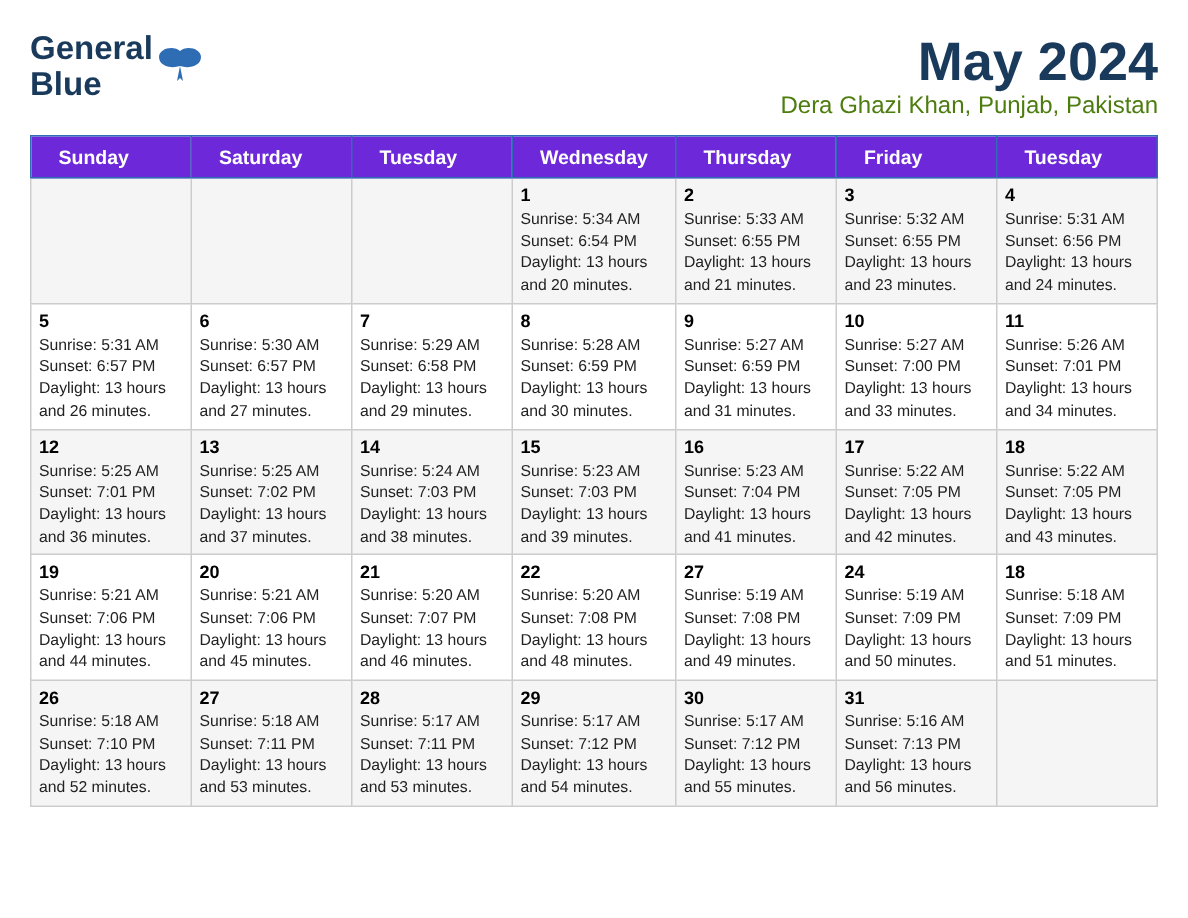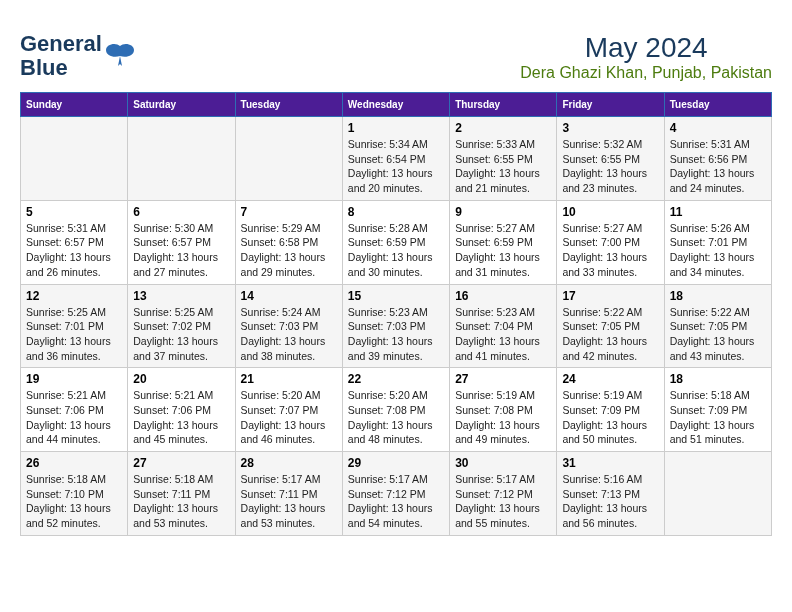--- a/index.html
+++ b/index.html
@@ -15,7 +15,6 @@
       justify-content: space-between;
       align-items: flex-start;
       margin-bottom: 10px;
-      margin-top: 12px;
     }
     .logo {
       display: flex;

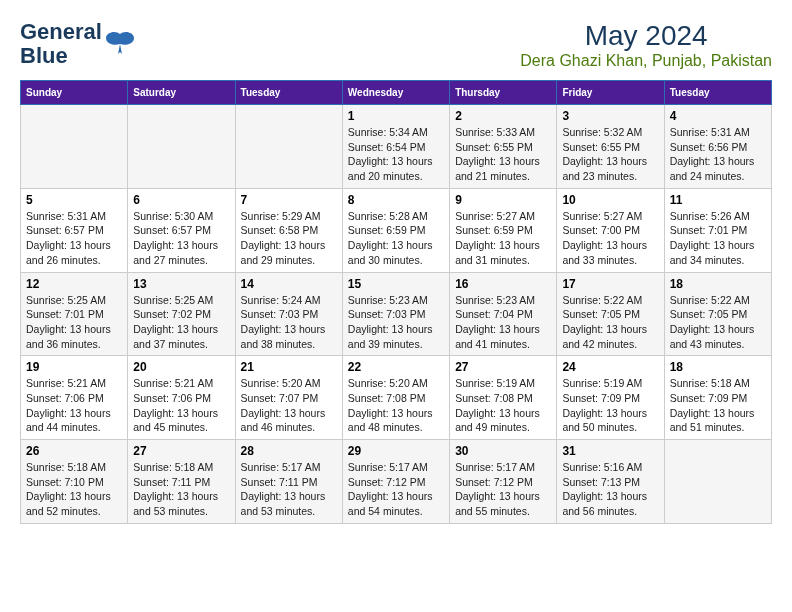--- a/index.html
+++ b/index.html
@@ -38,10 +38,9 @@
       text-align: right;
     }
     .main-title {
-      font-size: 28px;
-      font-weight: normal;
+      font-size: 36px;
+      font-weight: bold;
       color: #1a3a5c;
-      text-align: center;
     }
     .sub-title {
       font-size: 16px;

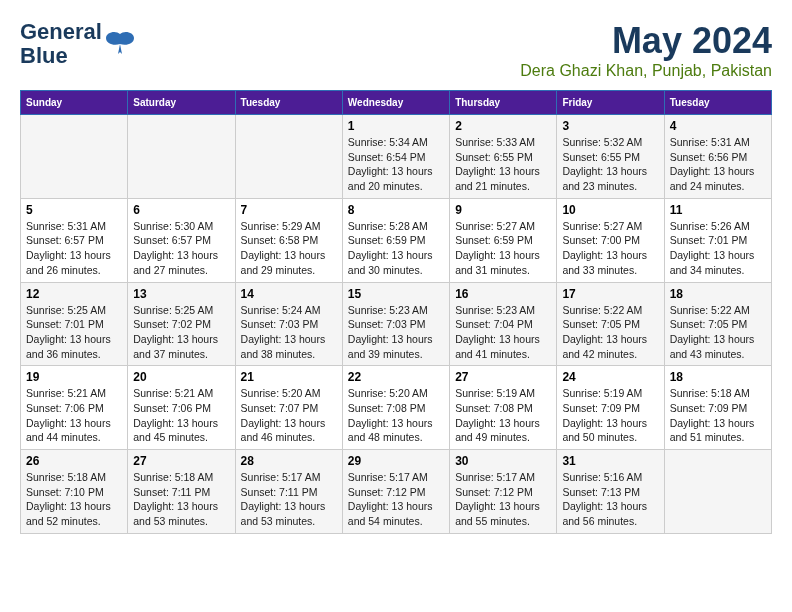--- a/index.html
+++ b/index.html
@@ -52,11 +52,11 @@
       font-size: 11px;
     }
     thead tr th {
-      background-color: #4c1d95;
+      background-color: #6d28d9;
       color: #fff;
-      padding: 6px 5px;
+      padding: 6px 18px;
       text-align: left;
-      font-size: 10px;
+      font-size: 13px;
       font-weight: bold;
       border: 1px solid #2e6db4;
     }

